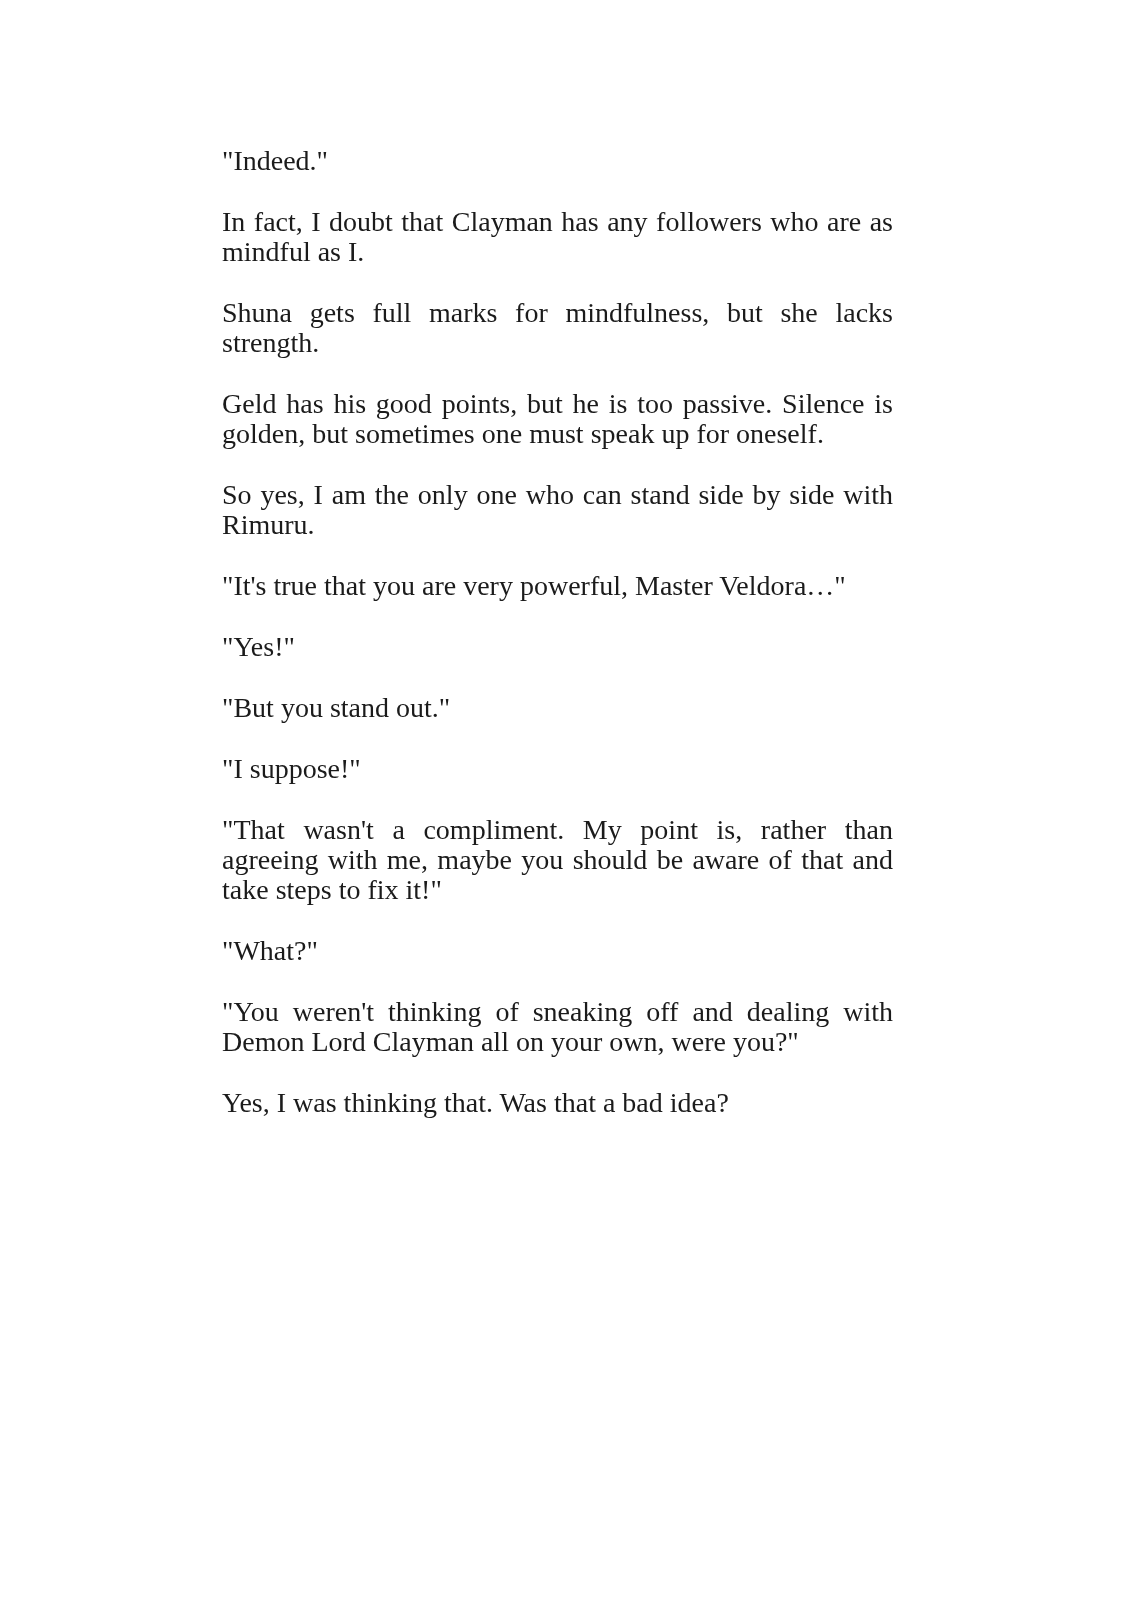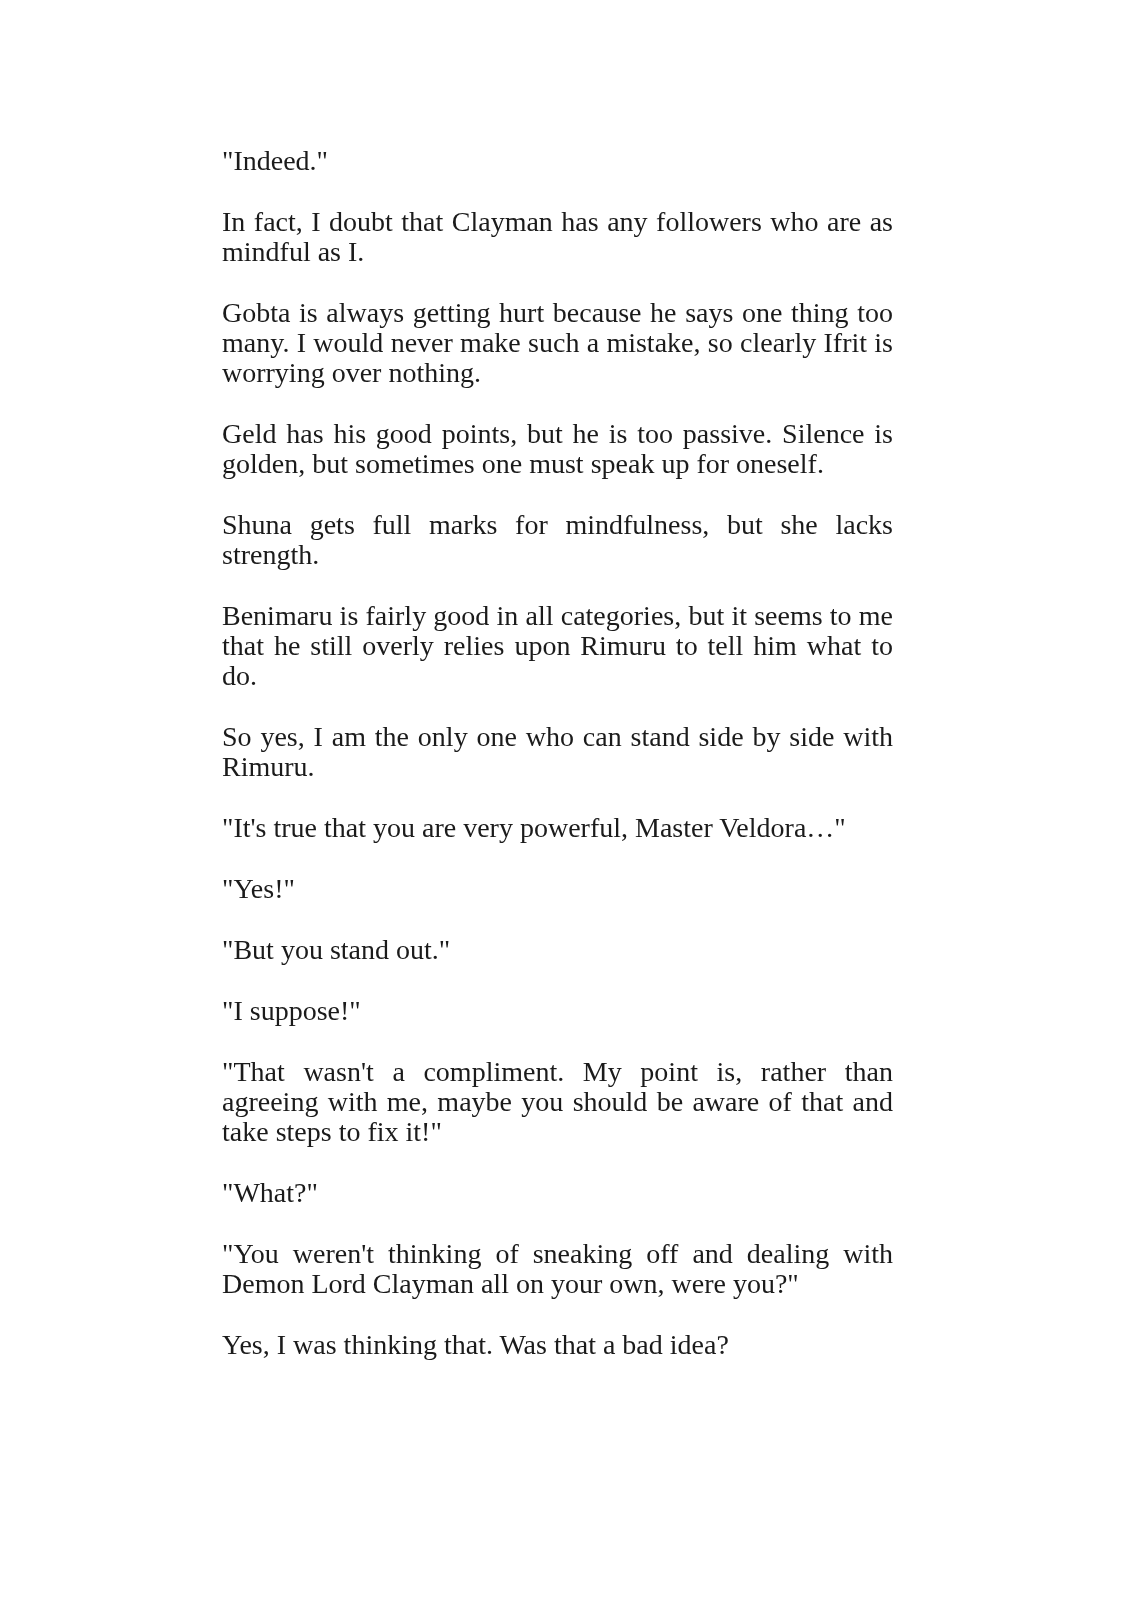--- a/index.html
+++ b/index.html
@@ -45,7 +45,6 @@
   <div class="text-column">
     <p>"Indeed."</p>
     <p>In fact, I doubt that Clayman has any followers who are as mindful as I.</p>
-    <p>Gobta is always getting hurt because he says one thing too many. I would never make such a mistake, so clearly Ifrit is worrying over nothing.</p>
     <p>Geld has his good points, but he is too passive. Silence is golden, but sometimes one must speak up for oneself.</p>
     <p>Shuna gets full marks for mindfulness, but she lacks strength.</p>
     <p>Benimaru is fairly good in all categories, but it seems to me that he still overly relies upon Rimuru to tell him what to do.</p>

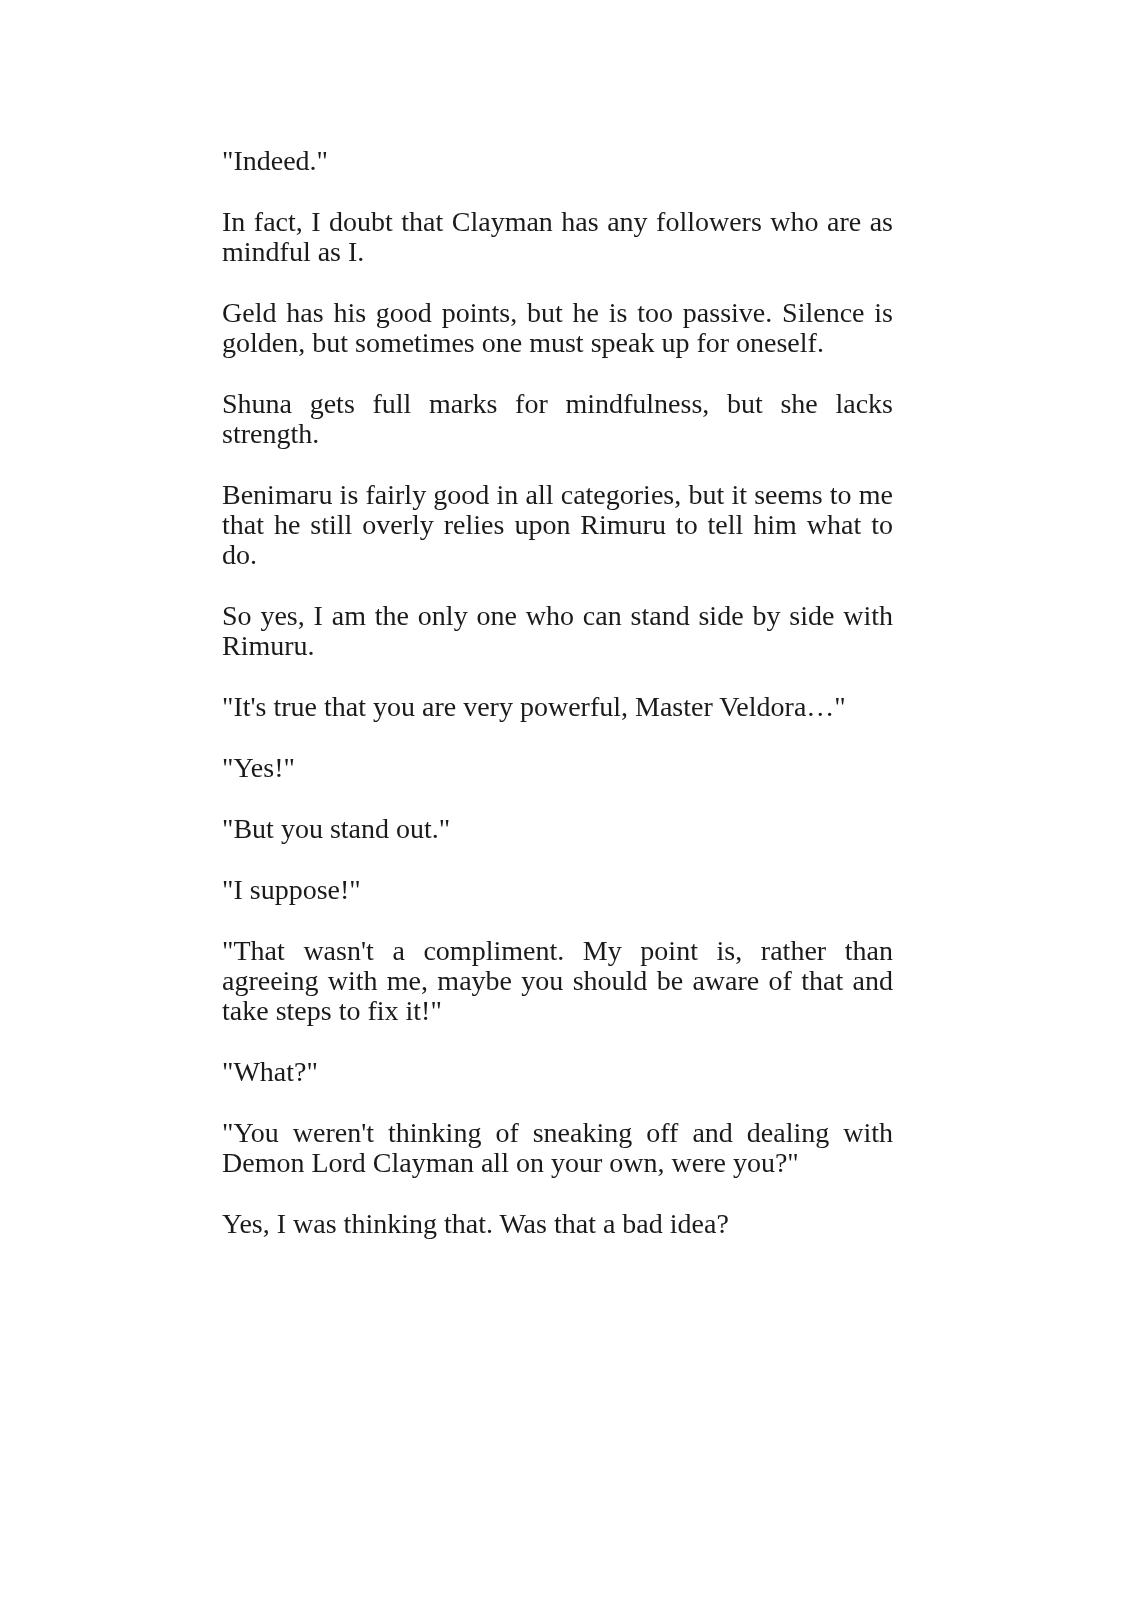--- a/index.html
+++ b/index.html
@@ -45,8 +45,8 @@
   <div class="text-column">
     <p>"Indeed."</p>
     <p>In fact, I doubt that Clayman has any followers who are as mindful as I.</p>
+    <p>Shuna gets full marks for mindfulness, but she lacks strength.</p>
     <p>Geld has his good points, but he is too passive. Silence is golden, but sometimes one must speak up for oneself.</p>
-    <p>Shuna gets full marks for mindfulness, but she lacks strength.</p>
     <p>Benimaru is fairly good in all categories, but it seems to me that he still overly relies upon Rimuru to tell him what to do.</p>
     <p>So yes, I am the only one who can stand side by side with Rimuru.</p>
     <p>"It's true that you are very powerful, Master Veldora…"</p>

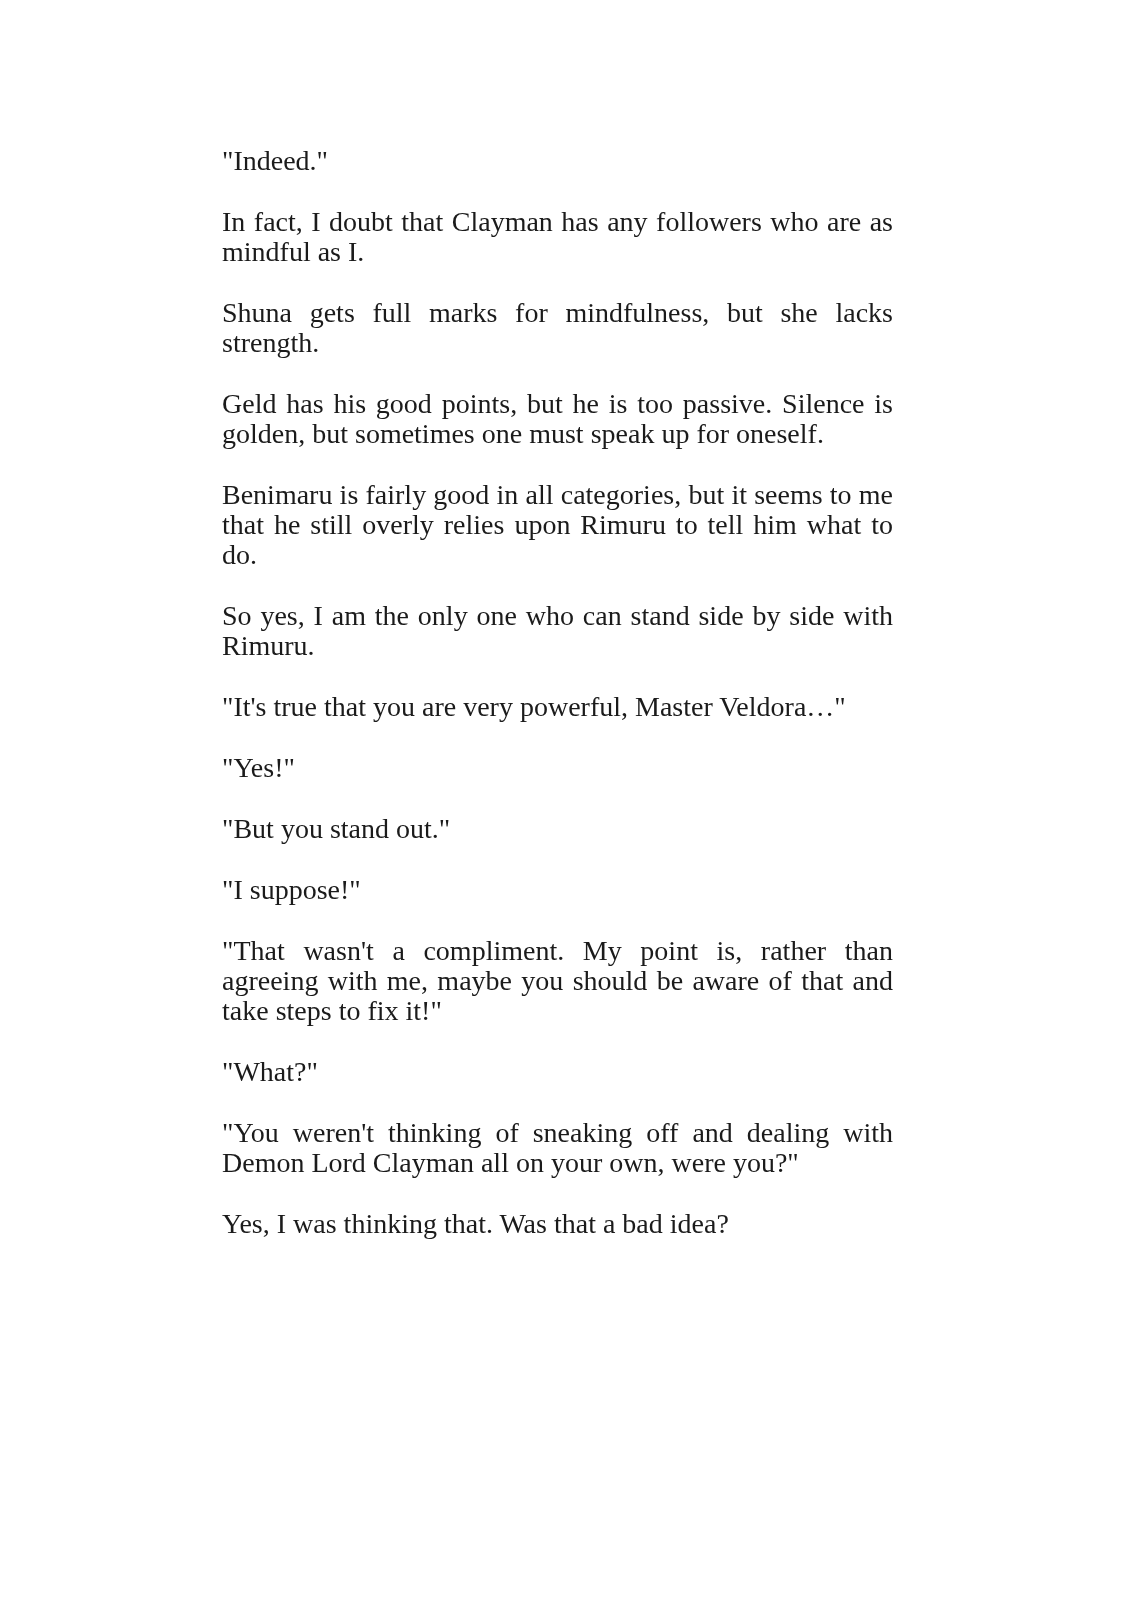--- a/index.html
+++ b/index.html
@@ -47,7 +47,6 @@
     <p>In fact, I doubt that Clayman has any followers who are as mindful as I.</p>
     <p>Shuna gets full marks for mindfulness, but she lacks strength.</p>
     <p>Geld has his good points, but he is too passive. Silence is golden, but sometimes one must speak up for oneself.</p>
-    <p>Benimaru is fairly good in all categories, but it seems to me that he still overly relies upon Rimuru to tell him what to do.</p>
     <p>So yes, I am the only one who can stand side by side with Rimuru.</p>
     <p>"It's true that you are very powerful, Master Veldora…"</p>
     <p>"Yes!"</p>

